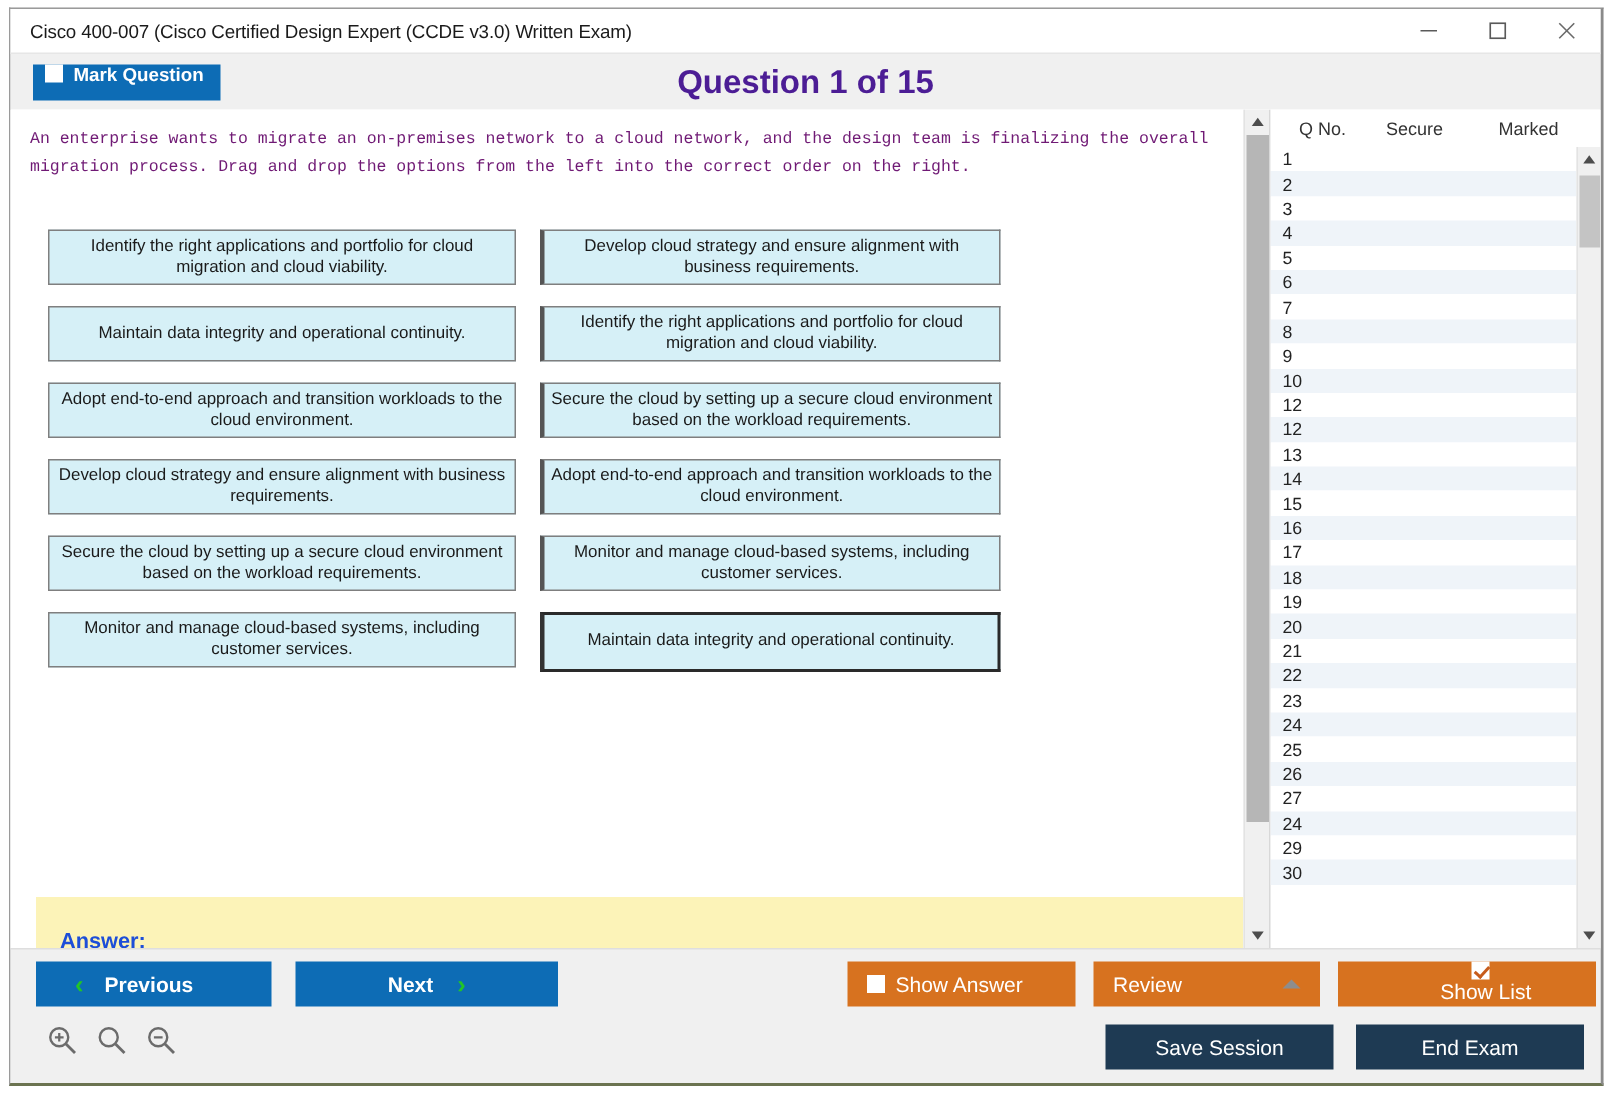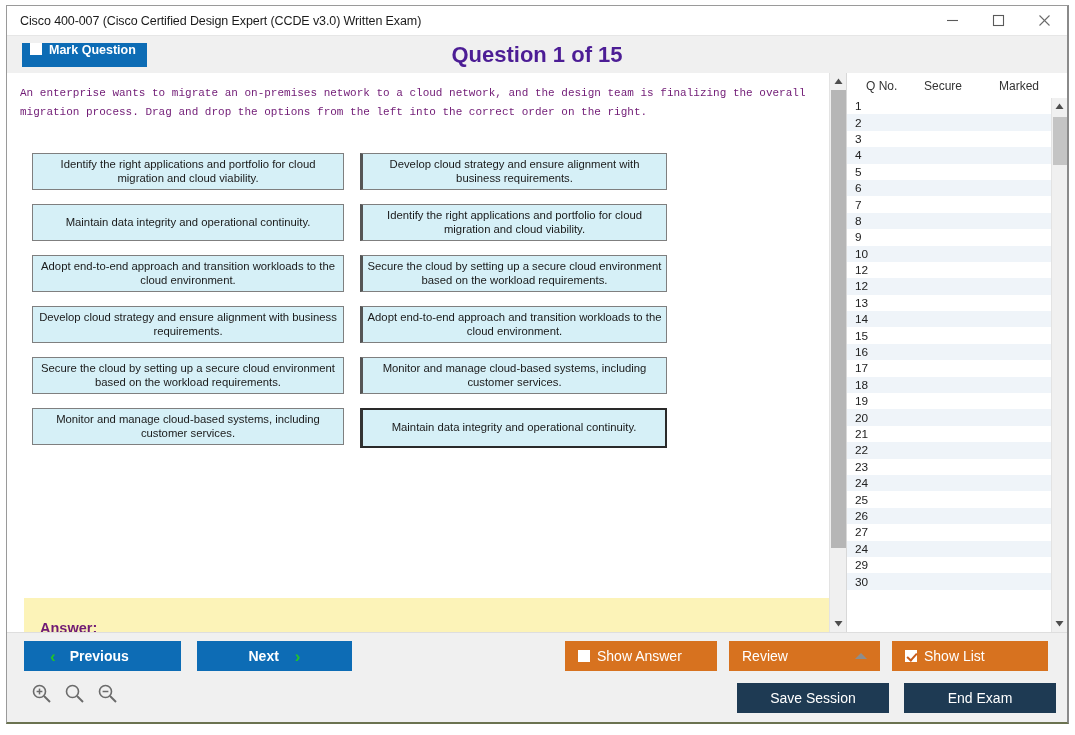--- a/index.html
+++ b/index.html
@@ -140,7 +140,7 @@
     padding: 22px 0 0 16px;
   }
   .ans-label {
-    font-size: 14.5px; font-weight: bold; color: #701a75;
+    font-size: 14.5px; font-weight: bold; color: #1d4ed8;
   }
 
   

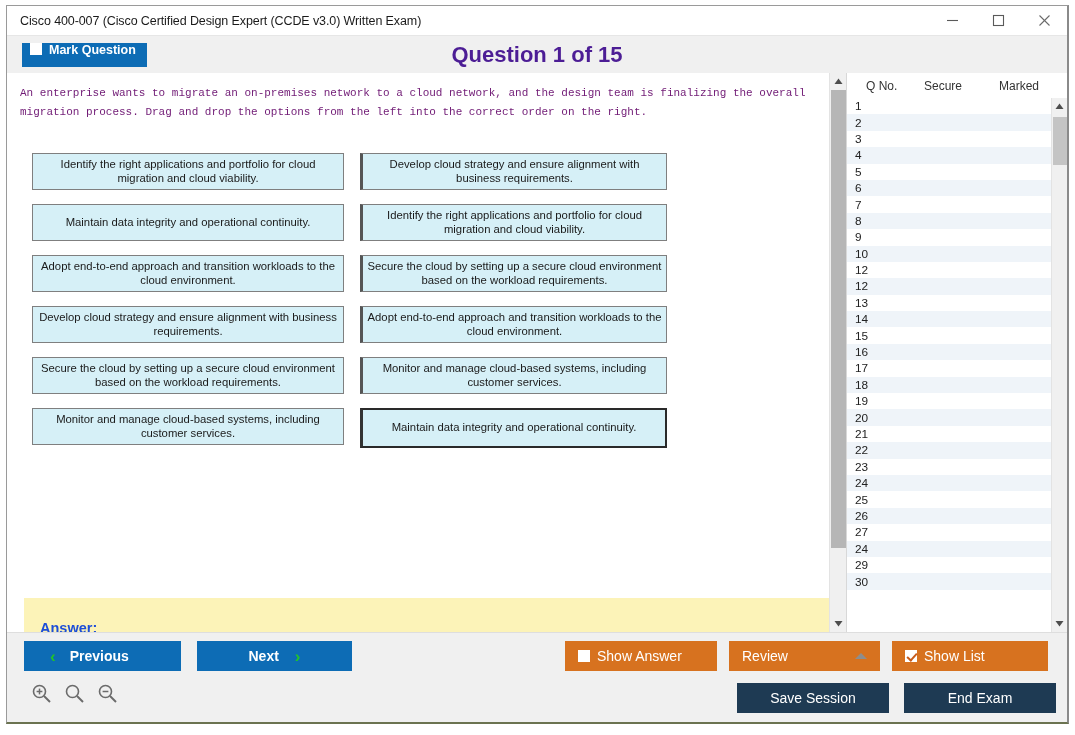--- a/index.html
+++ b/index.html
@@ -244,7 +244,7 @@
     padding-left: 26px;
   }
   #btn-next {
-    left: 190px; top: 8px; width: 155px; height: 30px;
+    left: 190px; top: 8px; width: 175px; height: 30px;
     justify-content: center;
   }
   .chev { font-size: 17px; color: #22c428; font-weight: bold; line-height: 1; }

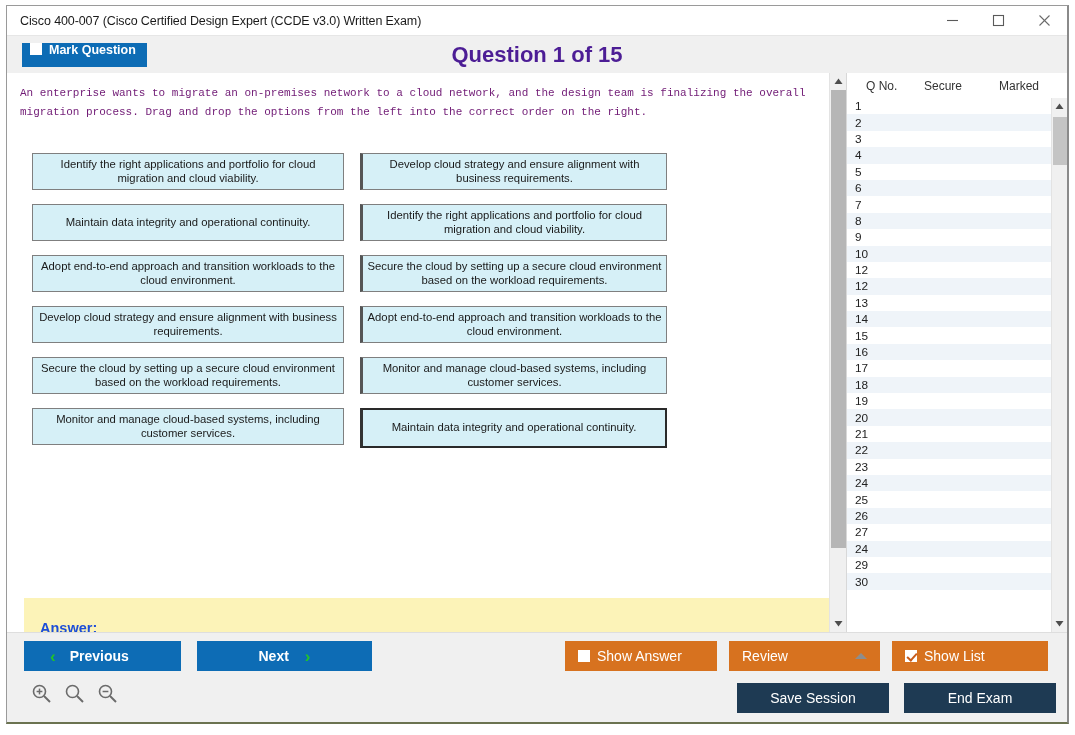--- a/index.html
+++ b/index.html
@@ -267,8 +267,9 @@
     border-bottom: 6px solid #8d8d8d;
   }
   #btn-show-list {
-    left: 885px; top: 8px; width: 156px; height: 30px;
-    padding-left: 13px;
+    left: 885px; top: 8px; width: 172px; height: 30px;
+    padding-left: 25px;
+    flex-direction: column;
   }
   #btn-save-session {
     left: 730px; top: 50px; width: 152px; height: 30px;

